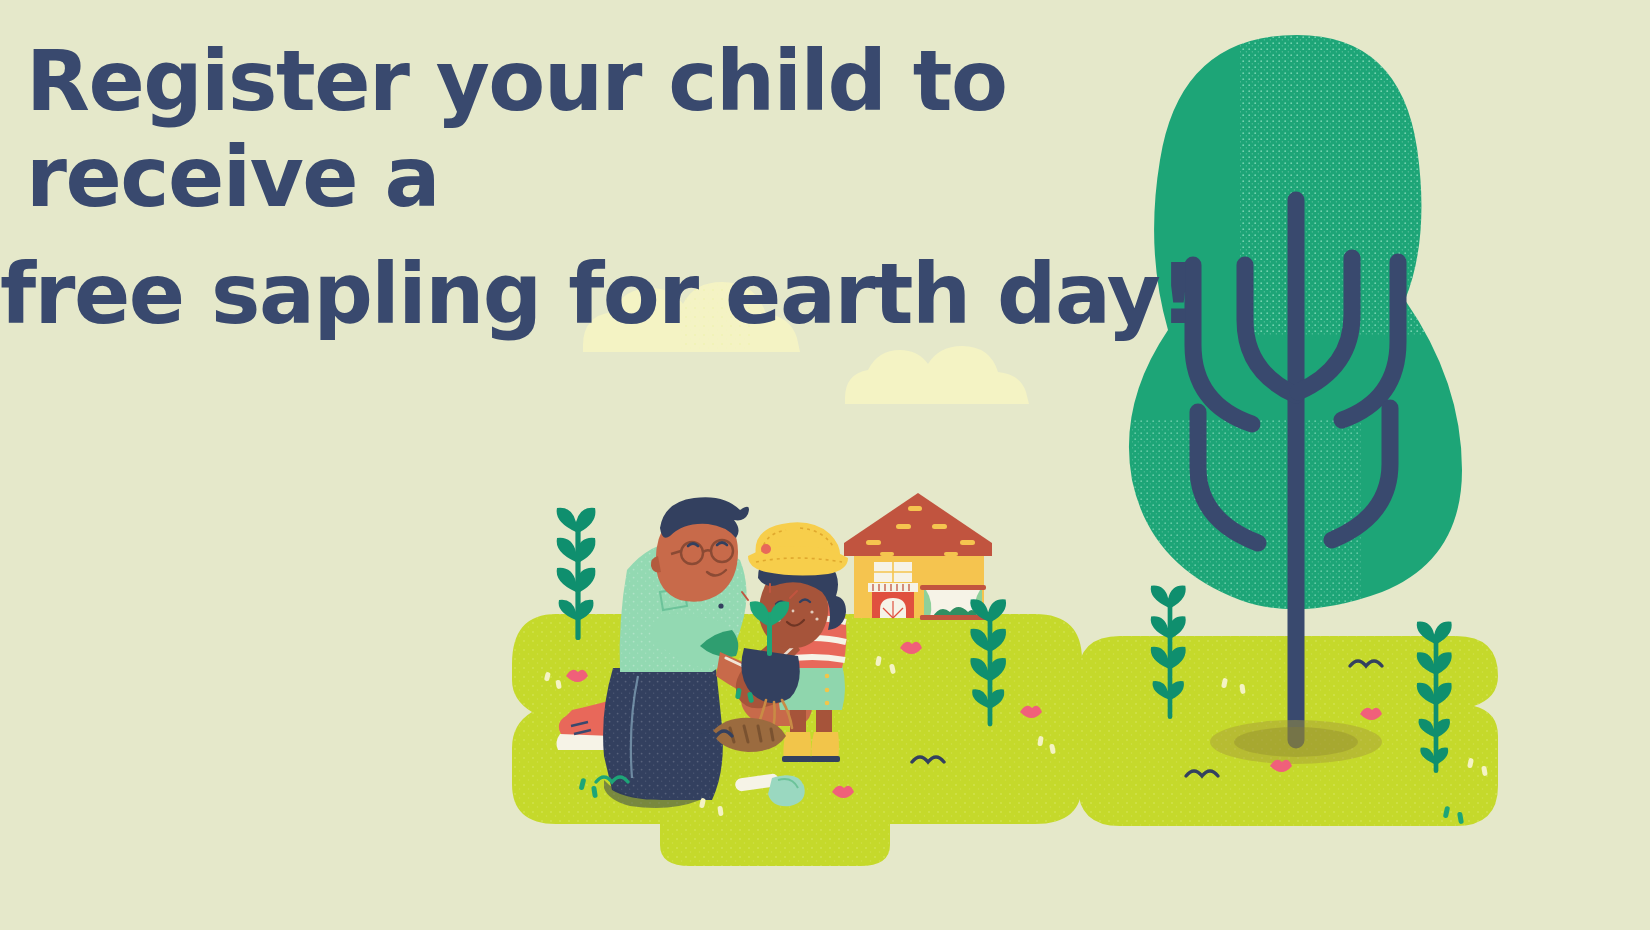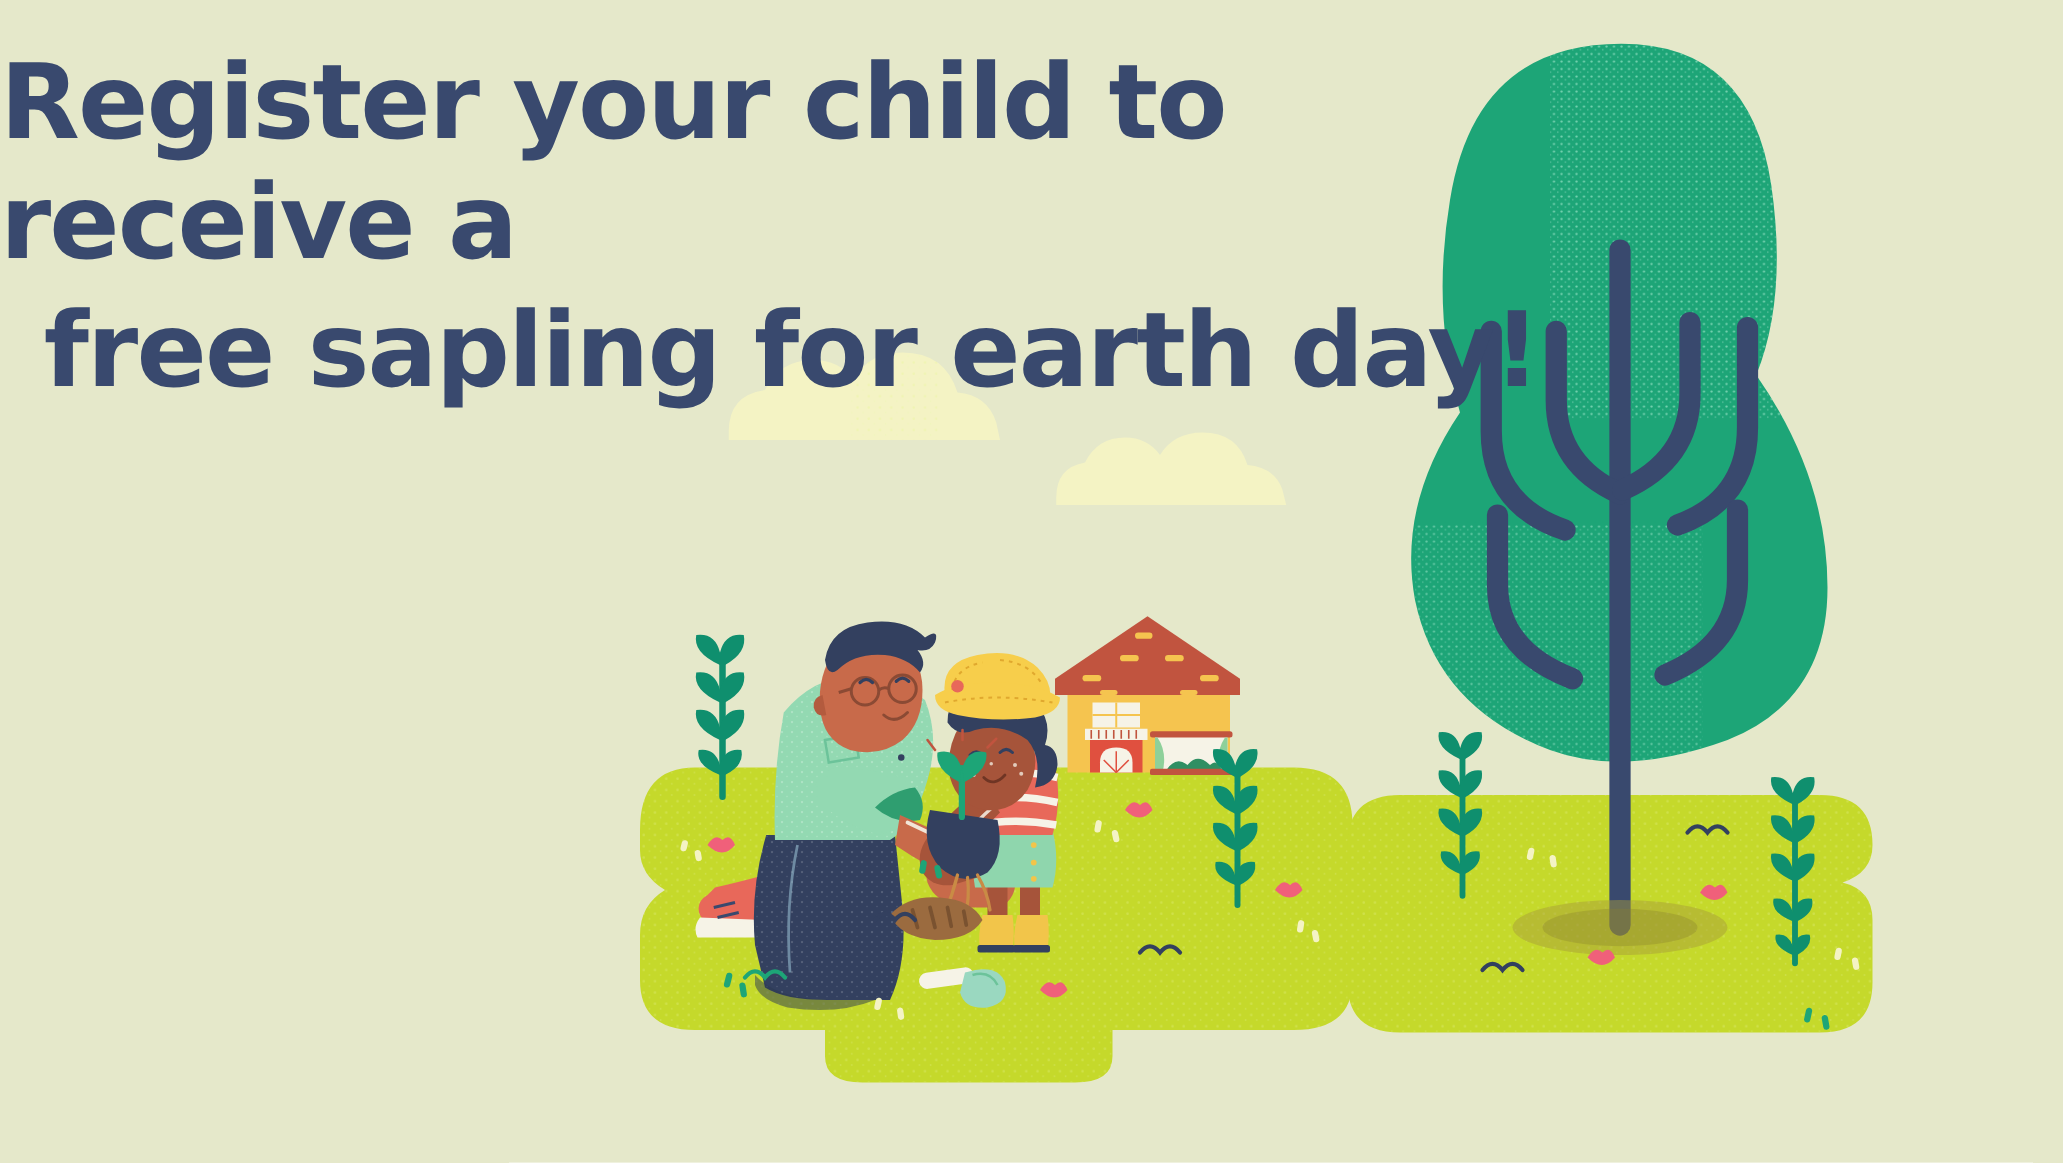--- a/index.html
+++ b/index.html
@@ -29,7 +29,7 @@
     line-height:1.16;
     letter-spacing:-1.5px;
   }
-  #headline .line1 { display:block; text-align:left;   }
+  #headline .line1 { display:block; text-align:left;   padding-left:26px; }
   #headline .line2 { display:block; text-align:center; padding-left:16px; margin-top:6px; }
 
   

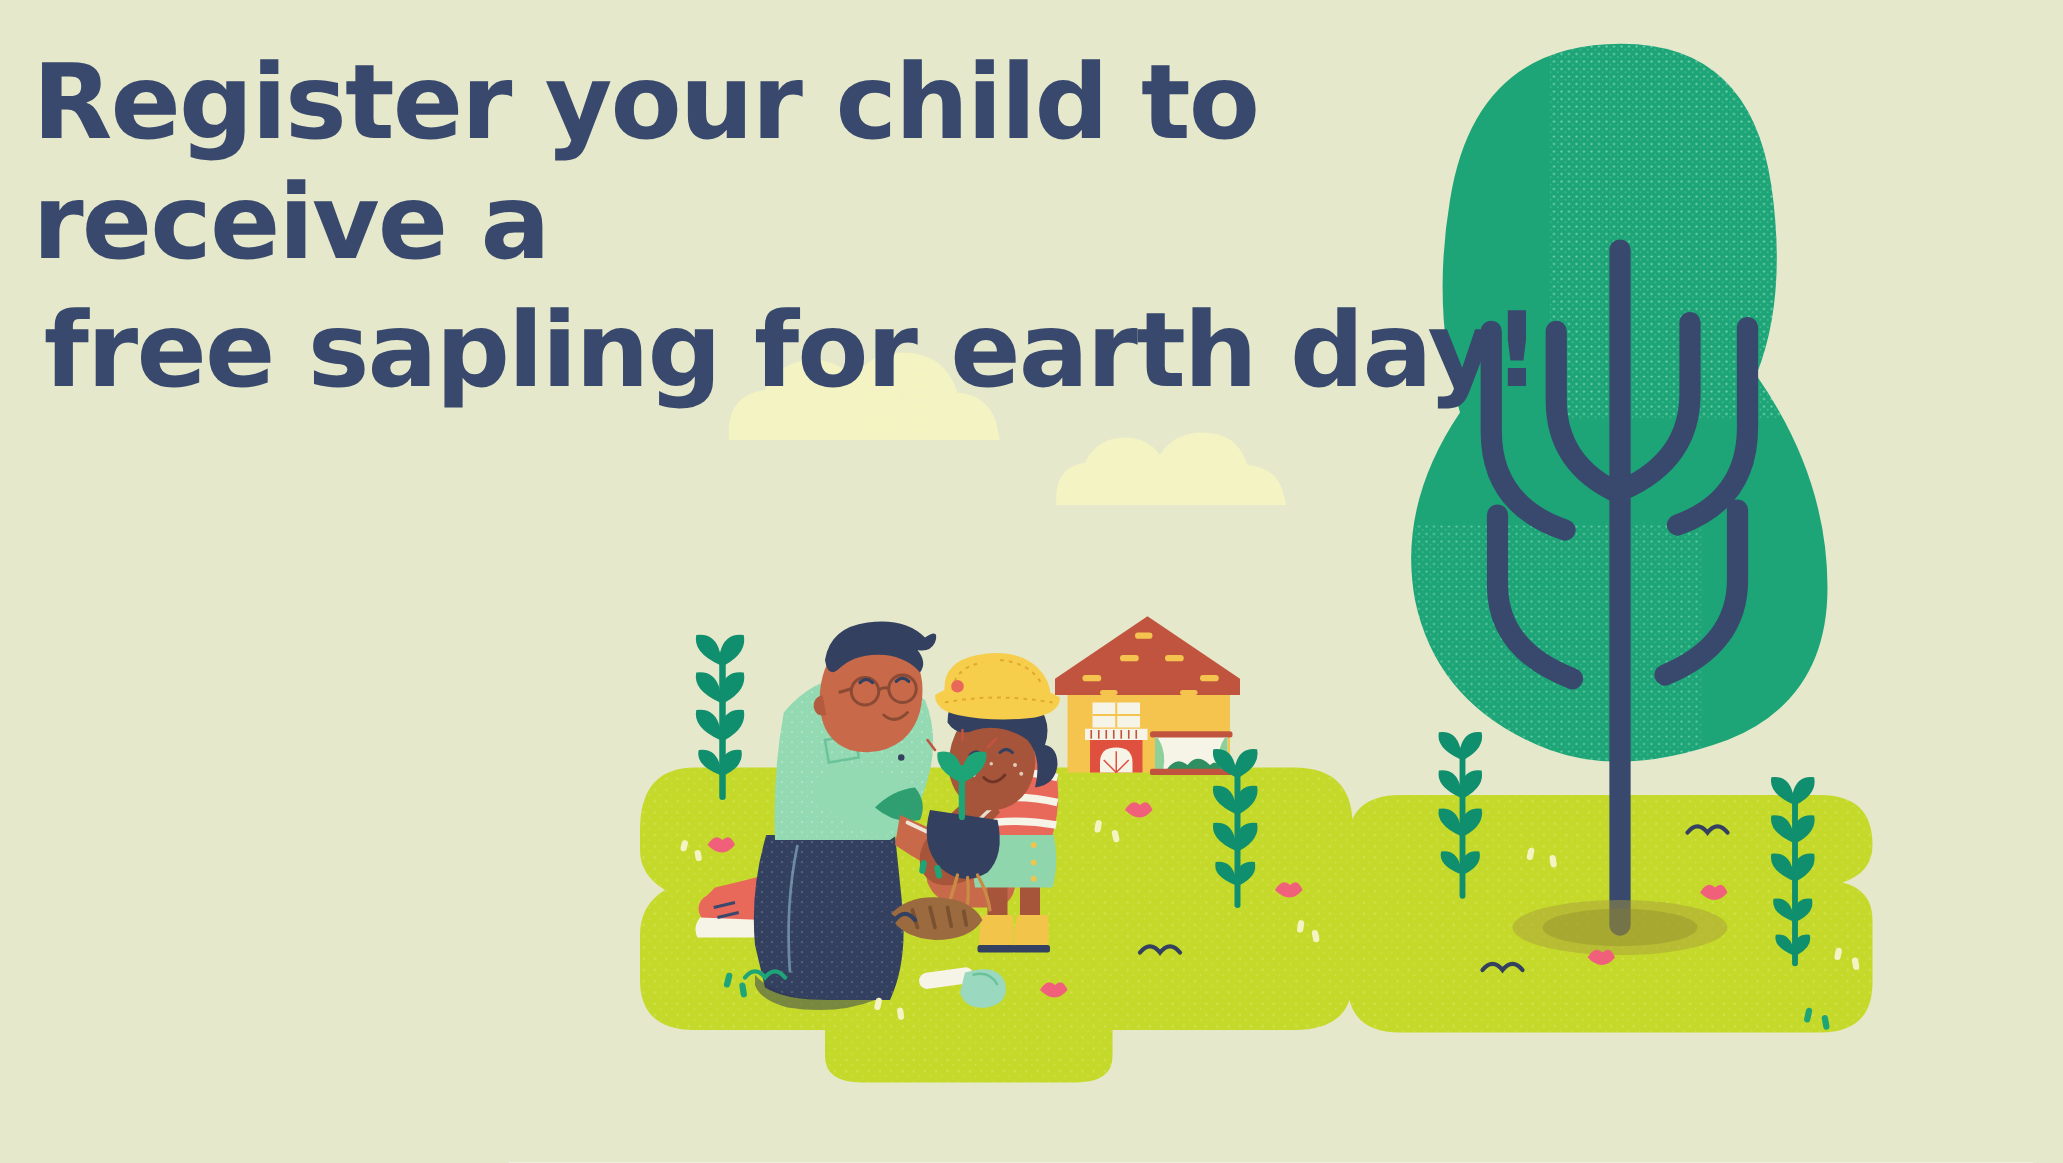--- a/index.html
+++ b/index.html
@@ -30,7 +30,7 @@
     letter-spacing:-1.5px;
   }
   #headline .line1 { display:block; text-align:left;   padding-left:26px; }
-  #headline .line2 { display:block; text-align:center; padding-left:16px; margin-top:6px; }
+  #headline .line2 { display:block; text-align:left; padding-left:0px; margin-top:20px; }
 
   
   .art { position:absolute; left:0; top:0; width:1650px; height:930px; }

